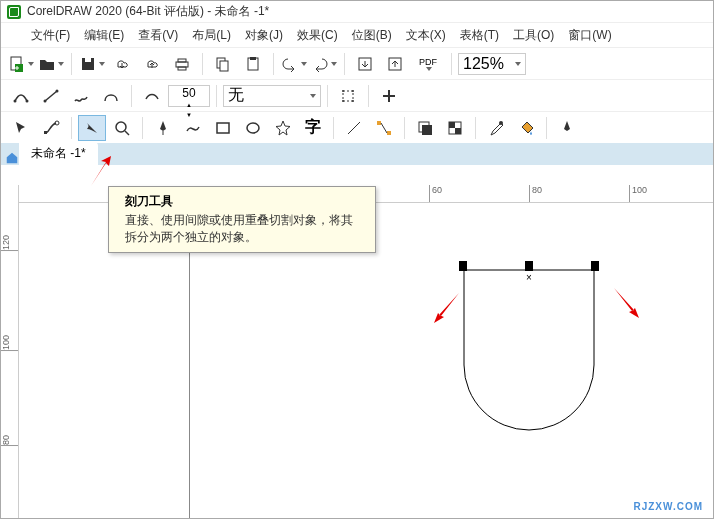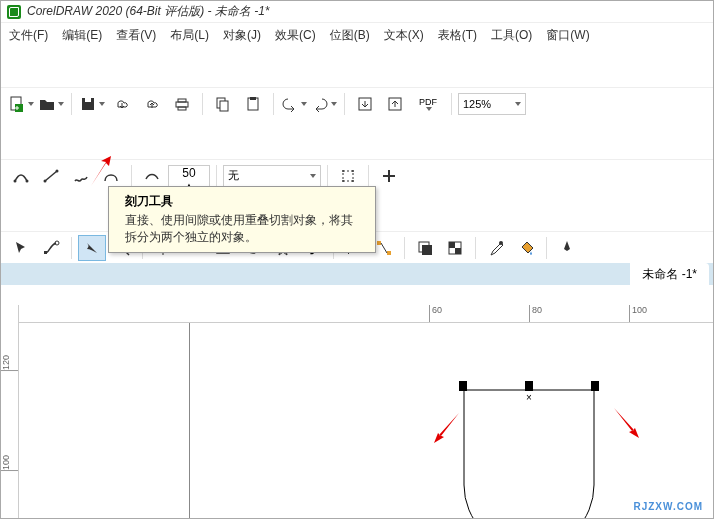--- a/index.html
+++ b/index.html
@@ -4,7 +4,7 @@
 <style>
   * { box-sizing: border-box; margin: 0; padding: 0; }
   body { font-family: "Microsoft YaHei", sans-serif; font-size: 12px; background: #fff; width: 714px; height: 519px; overflow: hidden; border: 1px solid #aaa; position: relative; }
-  .titlebar { height: 22px; background: #fff; display: flex; align-items: center; padding: 0 6px; border-bottom: 1px solid #eee; font-style: italic; }
+  .titlebar { height: 22px; background: #fff; display: flex; align-items: center; padding: 0 6px; border-bottom: 1px solid #eee; }
   .titlebar .logo { width: 14px; height: 14px; background: #1a8a1a; margin-right: 6px; border-radius: 2px; position: relative; }
   .titlebar .logo::after { content: ''; position: absolute; width: 8px; height: 8px; border: 1px solid #fff; border-radius: 2px 0 2px 0; top: 2px; left: 2px; }
   .titlebar .title { color: #333; font-size: 12px; }

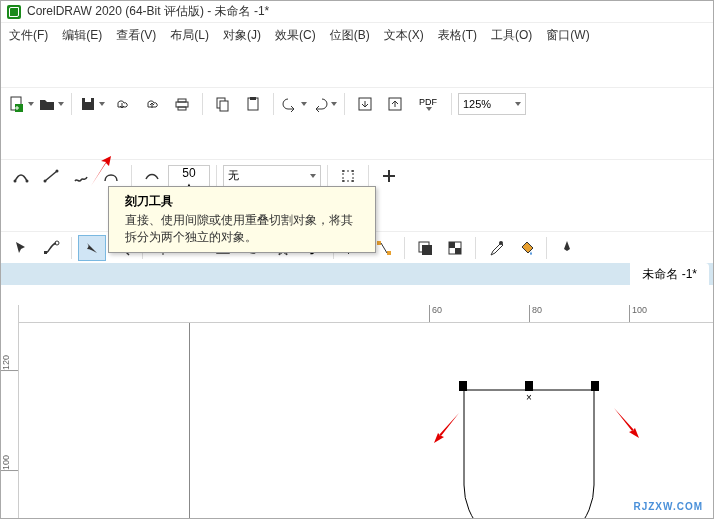--- a/index.html
+++ b/index.html
@@ -8,7 +8,7 @@
   .titlebar .logo { width: 14px; height: 14px; background: #1a8a1a; margin-right: 6px; border-radius: 2px; position: relative; }
   .titlebar .logo::after { content: ''; position: absolute; width: 8px; height: 8px; border: 1px solid #fff; border-radius: 2px 0 2px 0; top: 2px; left: 2px; }
   .titlebar .title { color: #333; font-size: 12px; }
-  .menubar { height: 24px; display: flex; align-items: center; padding: 0 2px; gap: 2px; background: #fff; }
+  .menubar { height: 24px; display: flex; align-items: center; padding: 0 24px; gap: 2px; background: #fff; }
   .menubar .menu-item { padding: 2px 6px; color: #333; font-size: 12px; cursor: default; }
   .toolbar1, .toolbar2, .toolbar3 { height: 32px; display: flex; align-items: center; padding: 0 6px; gap: 2px; background: #fff; border-top: 1px solid #eee; margin-top: 40px; }
   .tb-btn { width: 28px; height: 26px; display: flex; align-items: center; justify-content: center; cursor: pointer; position: relative; }

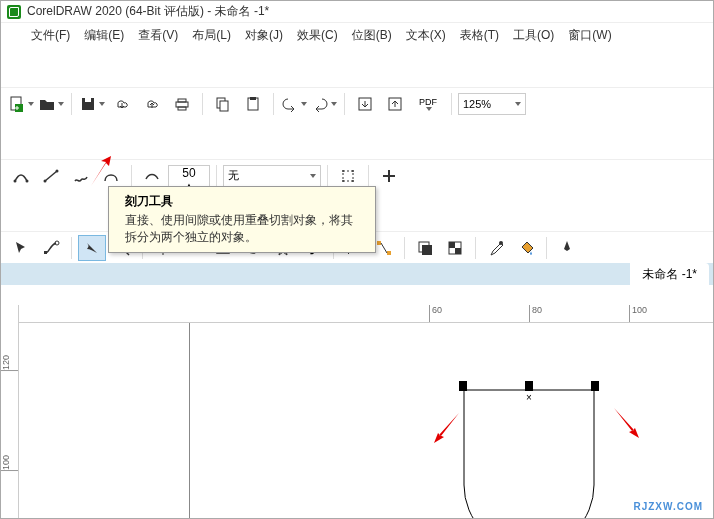--- a/index.html
+++ b/index.html
@@ -10,7 +10,7 @@
   .titlebar .title { color: #333; font-size: 12px; }
   .menubar { height: 24px; display: flex; align-items: center; padding: 0 24px; gap: 2px; background: #fff; }
   .menubar .menu-item { padding: 2px 6px; color: #333; font-size: 12px; cursor: default; }
-  .toolbar1, .toolbar2, .toolbar3 { height: 32px; display: flex; align-items: center; padding: 0 6px; gap: 2px; background: #fff; border-top: 1px solid #eee; margin-top: 40px; }
+  .toolbar1, .toolbar2, .toolbar3 { height: 32px; display: flex; align-items: center; padding: 0 6px; gap: 2px; background: #fff; border-top: 1px solid #eee; }
   .tb-btn { width: 28px; height: 26px; display: flex; align-items: center; justify-content: center; cursor: pointer; position: relative; }
   .tb-btn svg { width: 18px; height: 18px; }
   .tb-sep { width: 1px; height: 22px; background: #ddd; margin: 0 4px; }

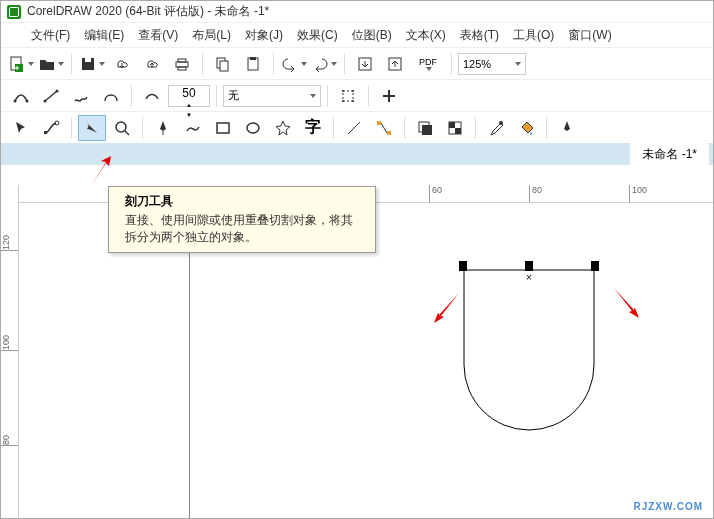--- a/index.html
+++ b/index.html
@@ -20,7 +20,7 @@
   .spin-box .spin-btns { display: flex; flex-direction: column; }
   .spin-box .spin-btn { width: 12px; height: 10px; font-size: 6px; display: flex; align-items: center; justify-content: center; cursor: pointer; }
   .combo { display: flex; align-items: center; height: 22px; border: 1px solid #ccc; padding: 0 4px; background: #fff; cursor: pointer; }
-  .combo-val { min-width: 50px; font-size: 11px; }
+  .combo-val { min-width: 50px; font-size: 16px; }
   .combo-wide .combo-val { min-width: 80px; }
   .tabs { height: 22px; background: #d4e6f1; display: flex; align-items: flex-end; padding: 0 4px; flex-direction: column; }
   .tab { background: #fff; padding: 3px 12px; font-size: 12px; border-top-right-radius: 4px; display: flex; align-items: center; gap: 4px; }

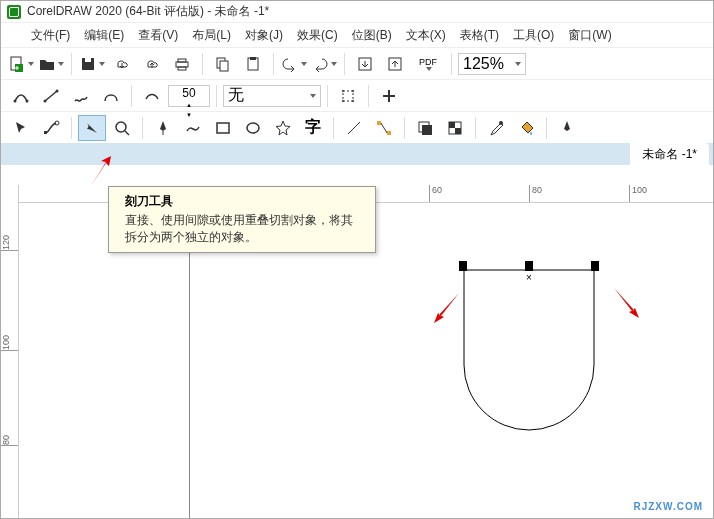--- a/index.html
+++ b/index.html
@@ -22,7 +22,7 @@
   .combo { display: flex; align-items: center; height: 22px; border: 1px solid #ccc; padding: 0 4px; background: #fff; cursor: pointer; }
   .combo-val { min-width: 50px; font-size: 16px; }
   .combo-wide .combo-val { min-width: 80px; }
-  .tabs { height: 22px; background: #d4e6f1; display: flex; align-items: flex-end; padding: 0 4px; flex-direction: column; }
+  .tabs { height: 22px; background: #d4e6f1; display: flex; align-items: flex-end; padding: 0 4px; }
   .tab { background: #fff; padding: 3px 12px; font-size: 12px; border-top-right-radius: 4px; display: flex; align-items: center; gap: 4px; }
   .canvas-area { position: relative; height: 338px; background: #84cc16; display: flex; margin-top: 20px; }
   .vruler { width: 18px; background: #fff; border-right: 1px solid #ccc; position: relative; }

